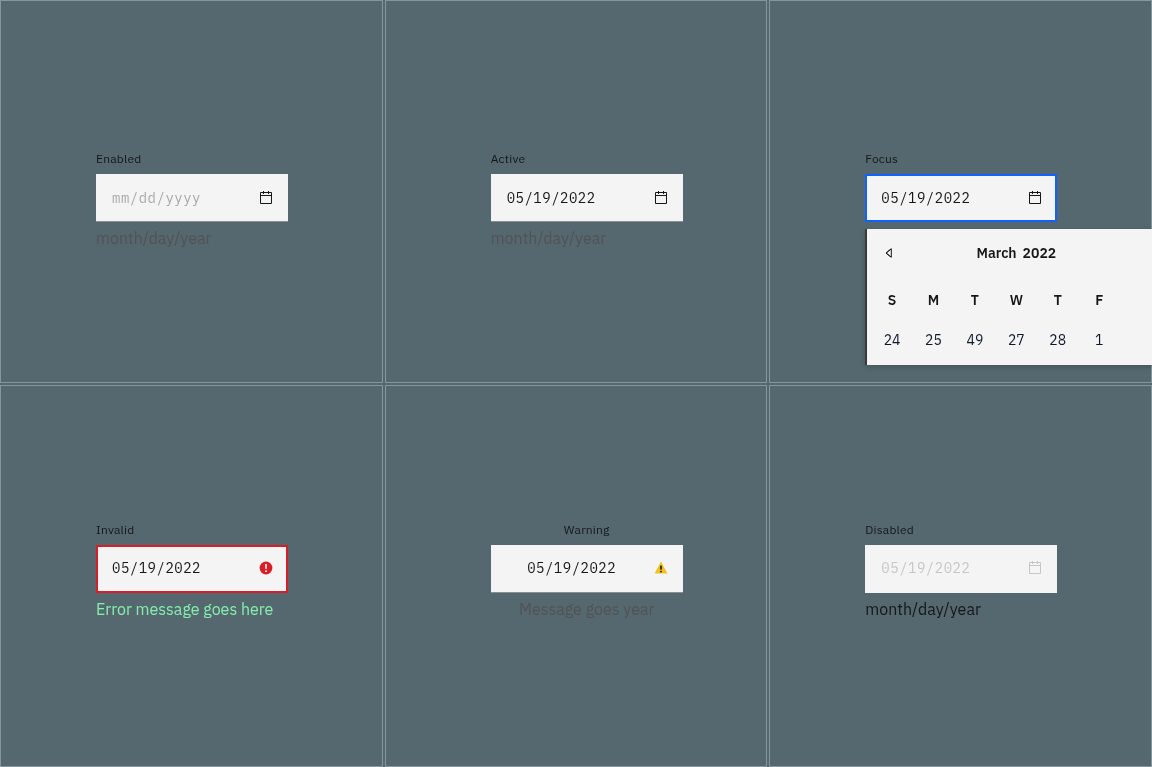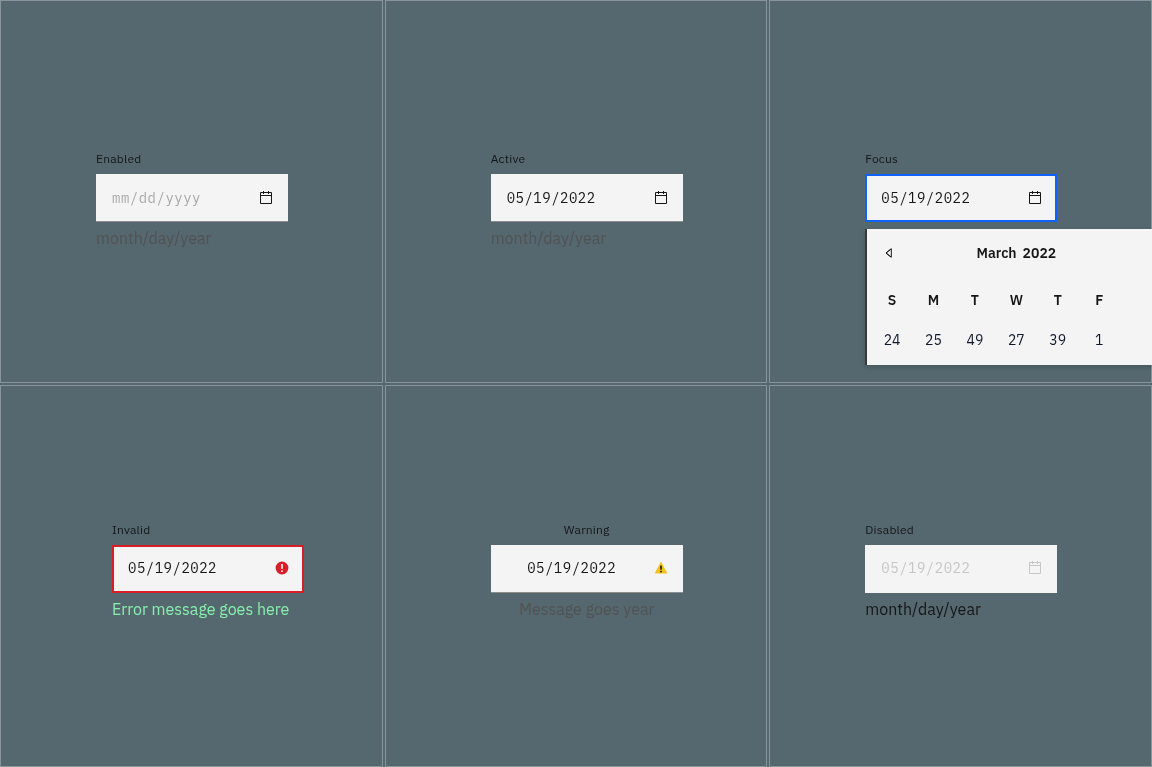--- a/index.html
+++ b/index.html
@@ -216,7 +216,7 @@
         <div class="cal-day">25</div>
         <div class="cal-day">49</div>
         <div class="cal-day">27</div>
-        <div class="cal-day">39</div>
+        <div class="cal-day">28</div>
         <div class="cal-day">1</div>
       </div>
     </div>

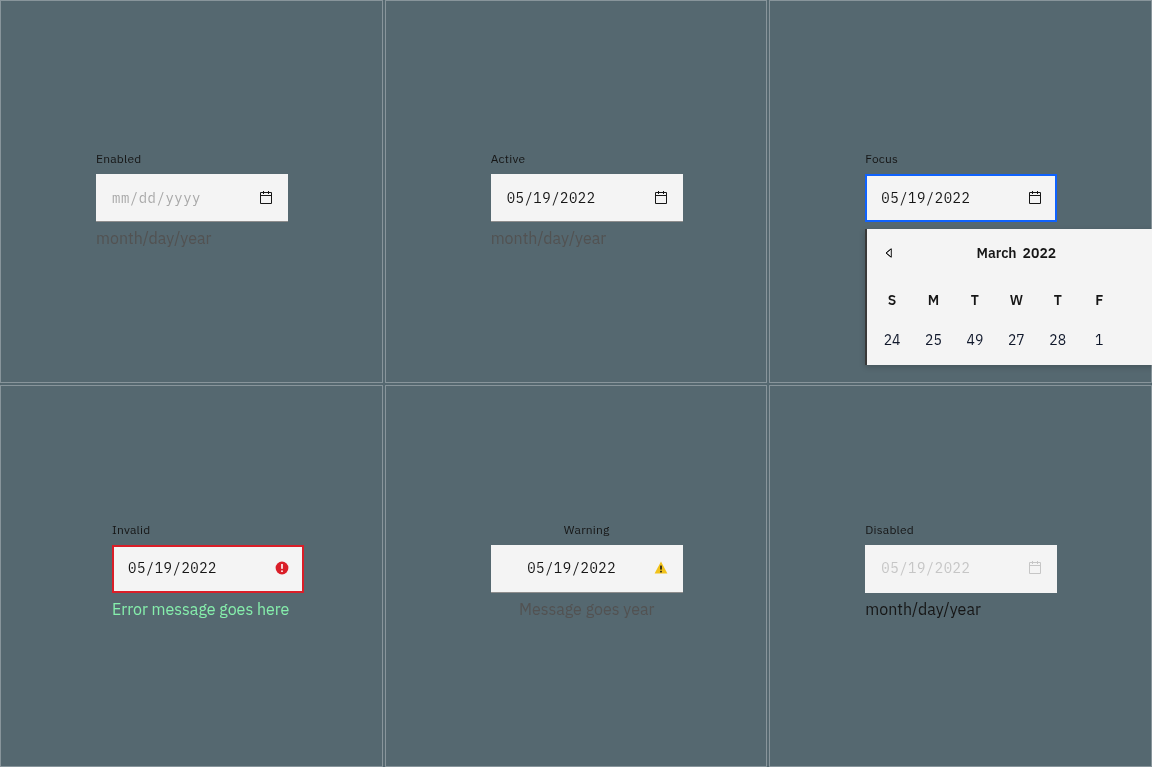--- a/index.html
+++ b/index.html
@@ -31,7 +31,7 @@
   }
   .cell:nth-child(2) .cell-inner { left: 105px; top: 150px; }
   .cell:nth-child(3) .cell-inner { left: 95px; top: 150px; }
-  .cell:nth-child(4) .cell-inner { left: 95px; top: 136px; margin-left: 16px; }
+  .cell:nth-child(4) .cell-inner { left: 95px; top: 136px; }
   .cell:nth-child(5) .cell-inner { left: 105px; top: 136px; text-align: center; }
   .cell:nth-child(6) .cell-inner { left: 95px; top: 136px; }
 

